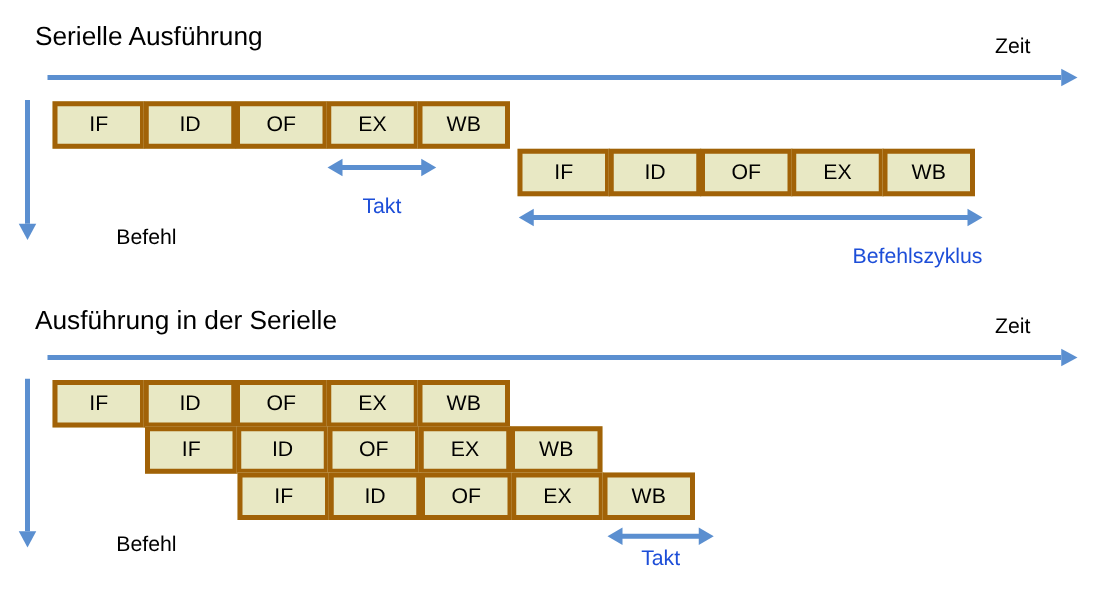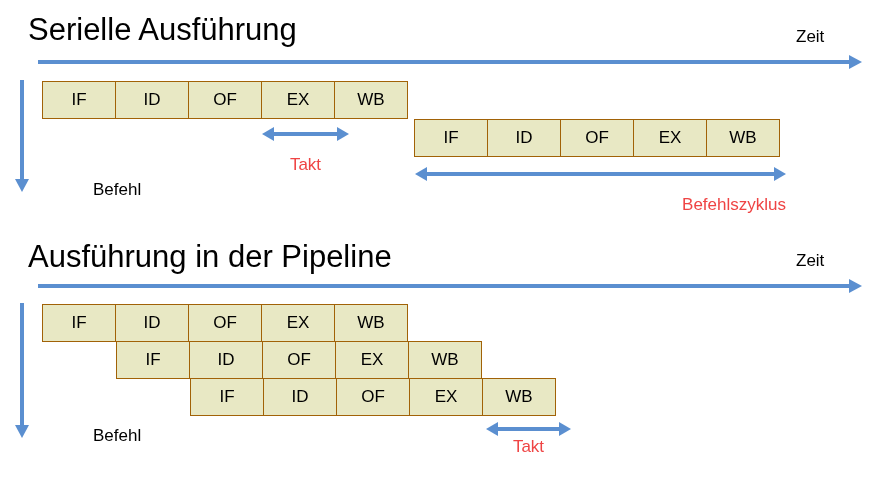--- a/index.html
+++ b/index.html
@@ -19,7 +19,7 @@
   
   .slide-title {
     position: absolute;
-    font-size: 31px;
+    font-size: 21px;
     line-height: 32px;
     color: #000000;
     white-space: nowrap;

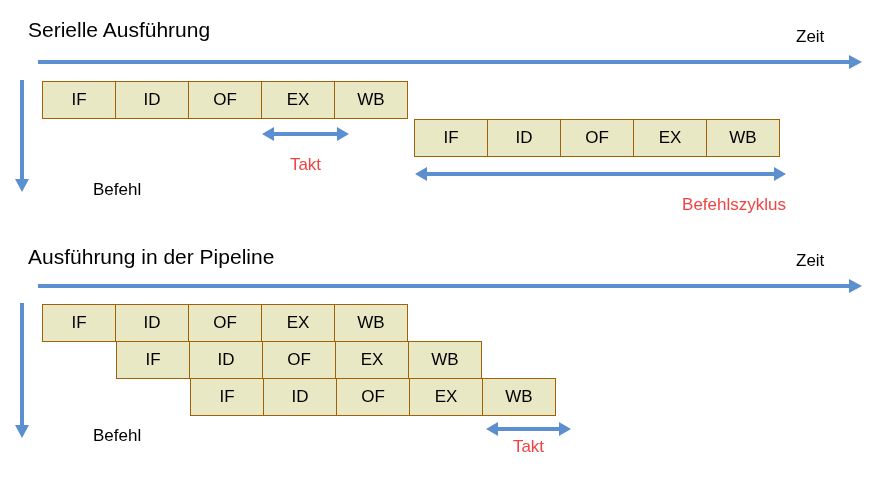--- a/index.html
+++ b/index.html
@@ -95,7 +95,7 @@
     width: 74px;
     height: 38px;
     background: #e8e8c4;
-    border: 1px solid #a16207;
+    border: 4px solid #a16207;
     margin-left: -1px;
     display: flex;
     align-items: center;

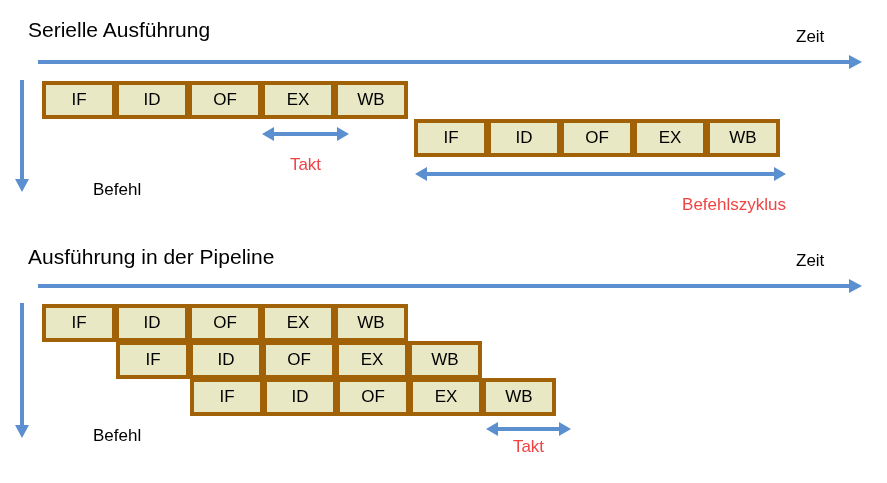--- a/index.html
+++ b/index.html
@@ -142,7 +142,7 @@
     position: absolute;
     font-size: 17px;
     line-height: 20px;
-    color: #ef4444;
+    color: #1d4ed8;
     white-space: nowrap;
     text-align: center;
   }

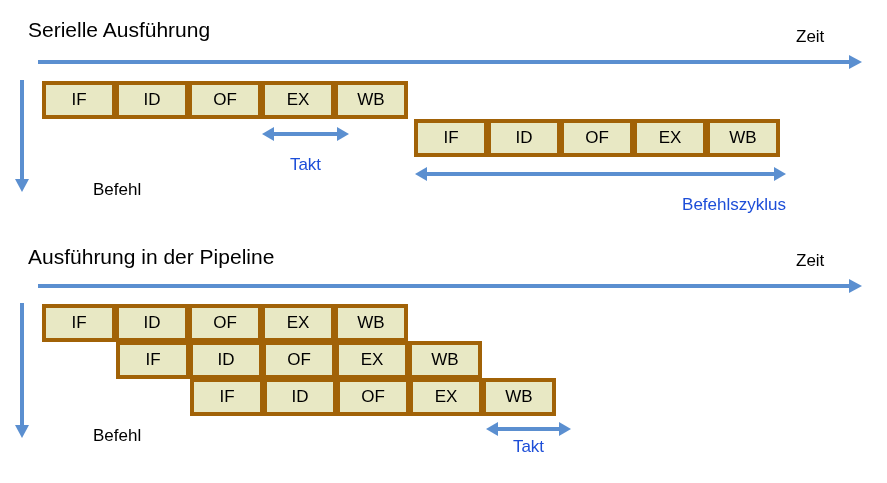--- a/index.html
+++ b/index.html
@@ -198,7 +198,7 @@
   </div>
   <div class="measure-label" style="left:415px; top:195px; width:371px;text-align:right;">Befehlszyklus</div>
 
-  <div class="slide-title" style="left:28px; top:241px;">Ausführung in der Pipeline</div>
+  <div class="slide-title" style="left:28px; top:241px;">Ausführung in der Serielle</div>
 
   <div class="axis-label" style="left:796px; top:251px;">Zeit</div>
 

